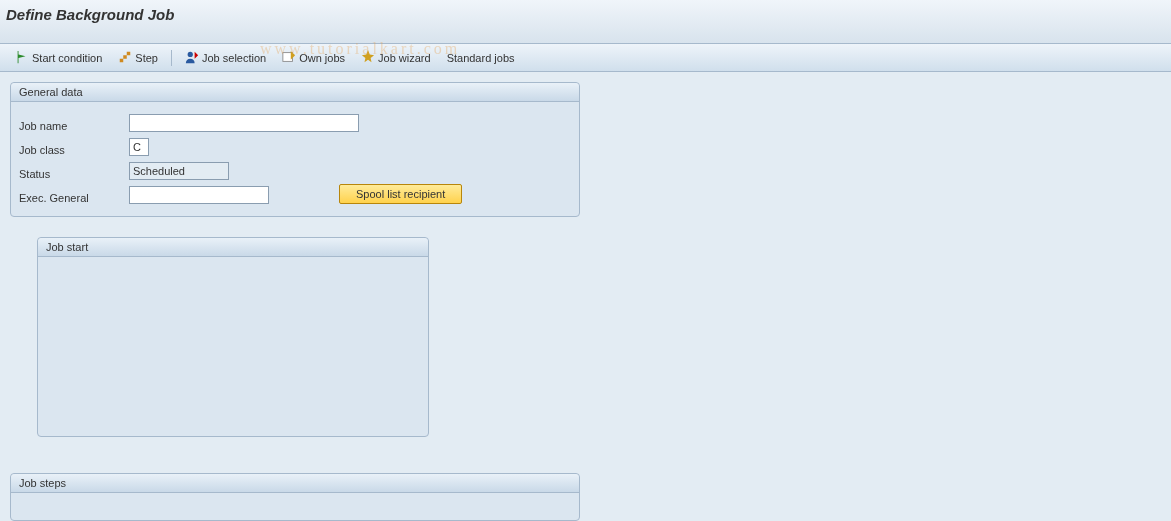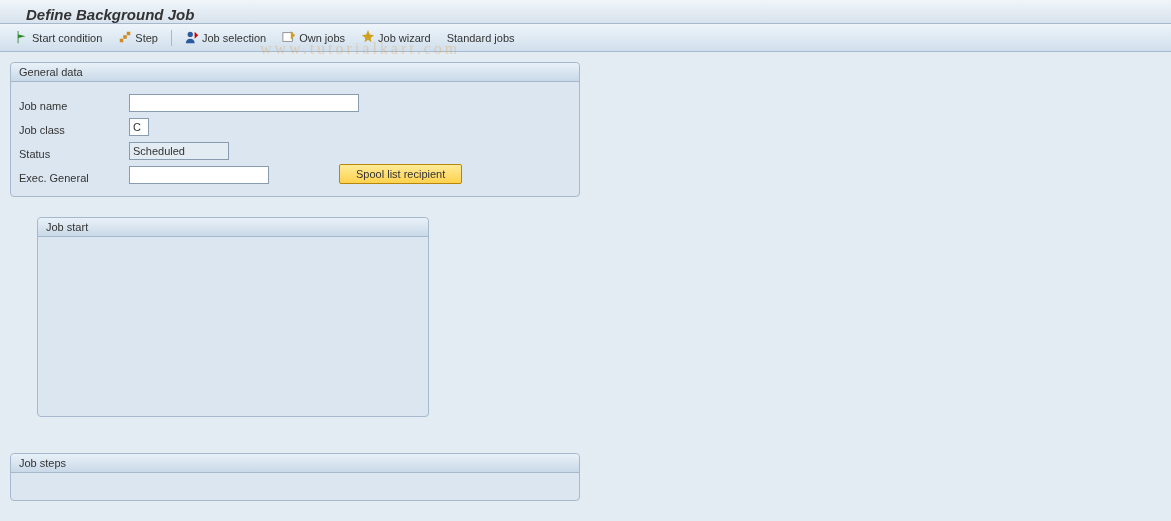--- a/index.html
+++ b/index.html
@@ -14,8 +14,8 @@
     .title-bar {
       background: linear-gradient(to bottom, #f0f5fa 0%, #d8e3ed 100%);
       border-bottom: 1px solid #a6b9cc;
-      padding: 6px 26px;
-      height: 24px;
+      padding: 6px 6px;
+      height: 44px;
     }
     .title-bar h1 {
       font-size: 15px;

